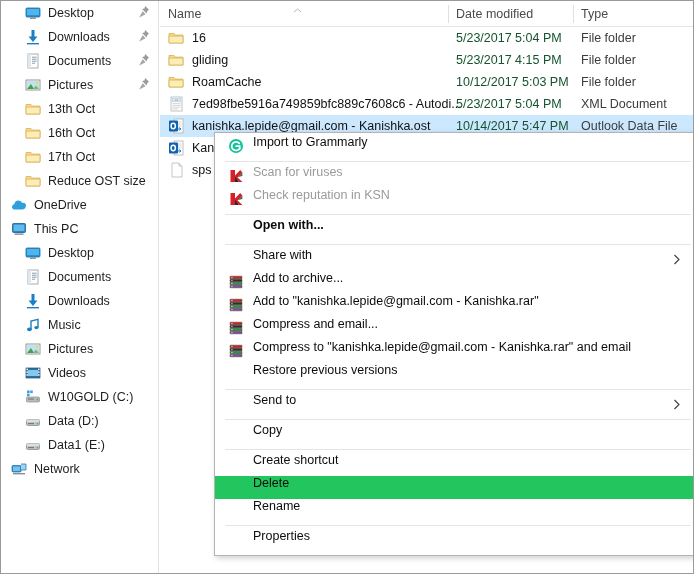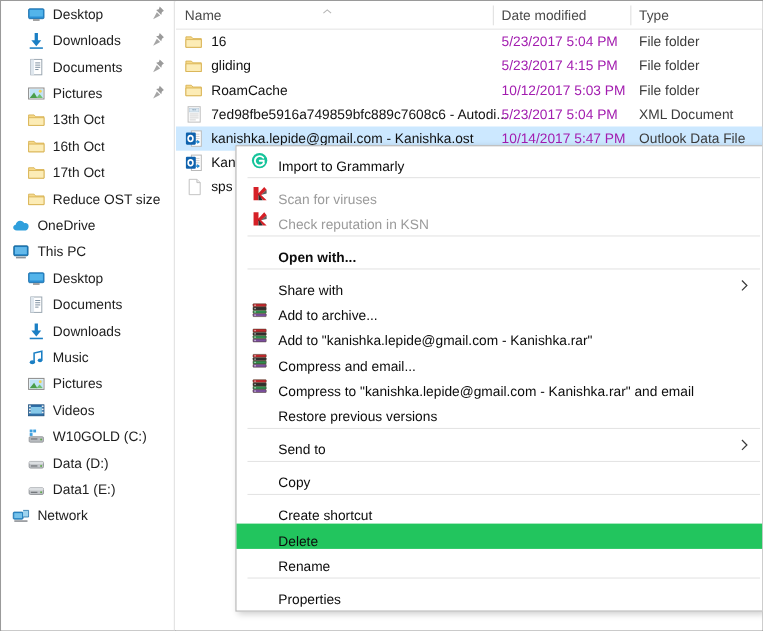--- a/index.html
+++ b/index.html
@@ -105,7 +105,7 @@
     overflow: hidden;
   }
   .cell-name { left: 8px; }
-  .cell-date { left: 296px; color: #a21caf; }
+  .cell-date { left: 296px; color: #14532d; }
   .cell-type { left: 421px; color: #3c3c3c; }
   .file-ico {
     width: 18px; height: 16px;

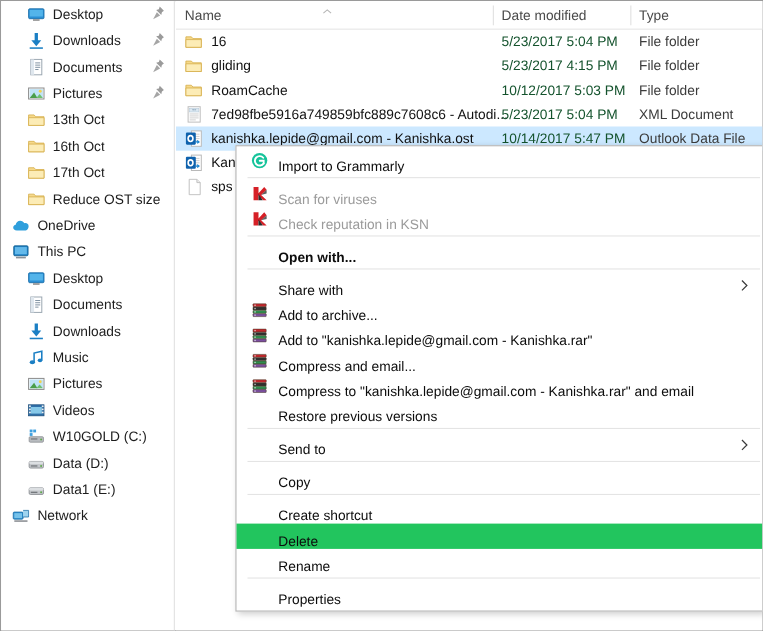--- a/index.html
+++ b/index.html
@@ -128,7 +128,7 @@
   .mi {
     position: relative;
     display: flex;
-    align-items: flex-end;
+    align-items: flex-start;
     height: 23px;
     padding-left: 38px;
     padding-right: 26px;

